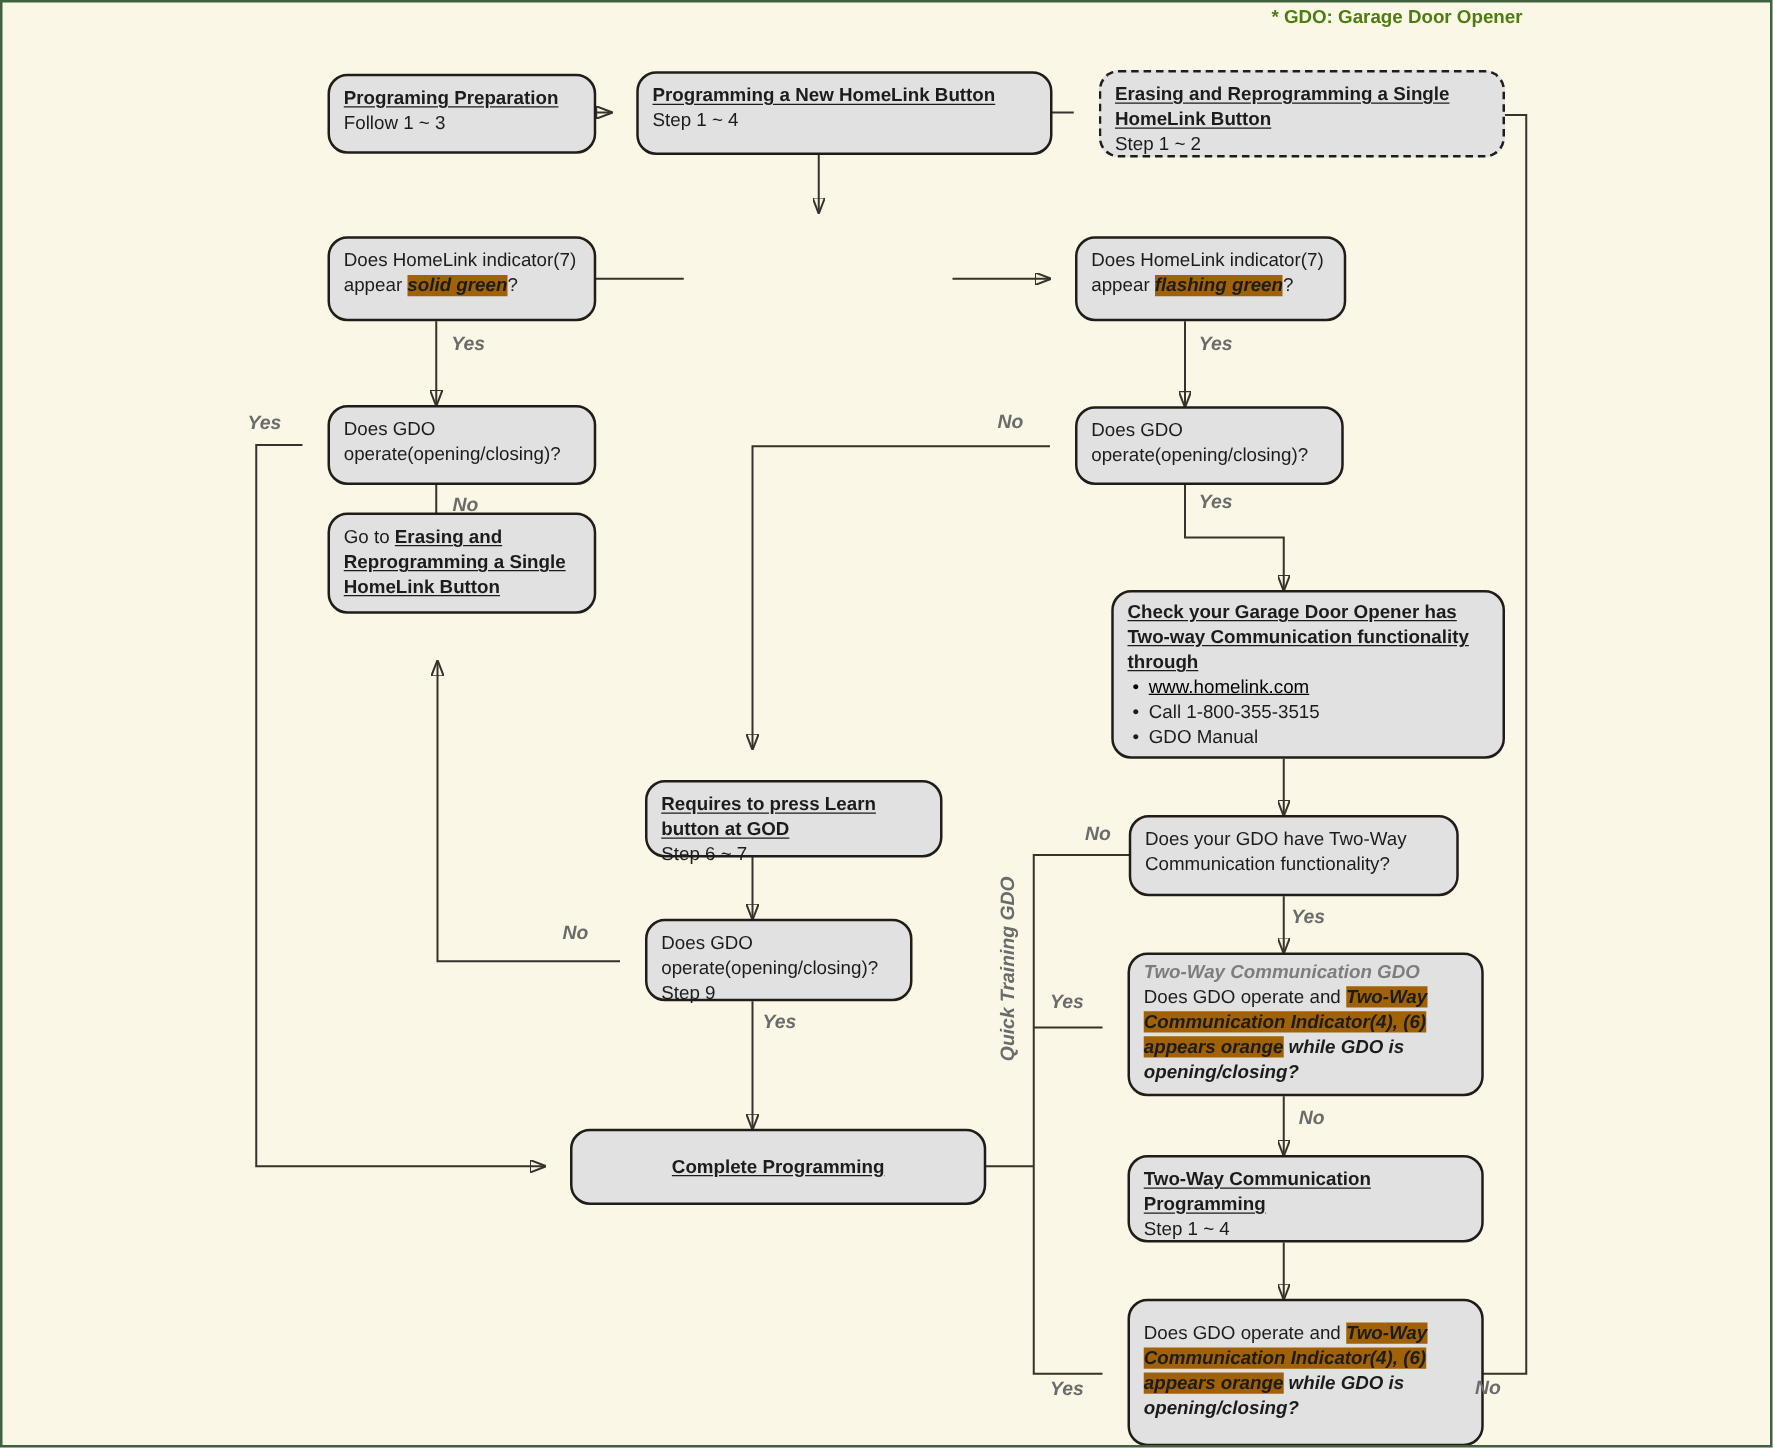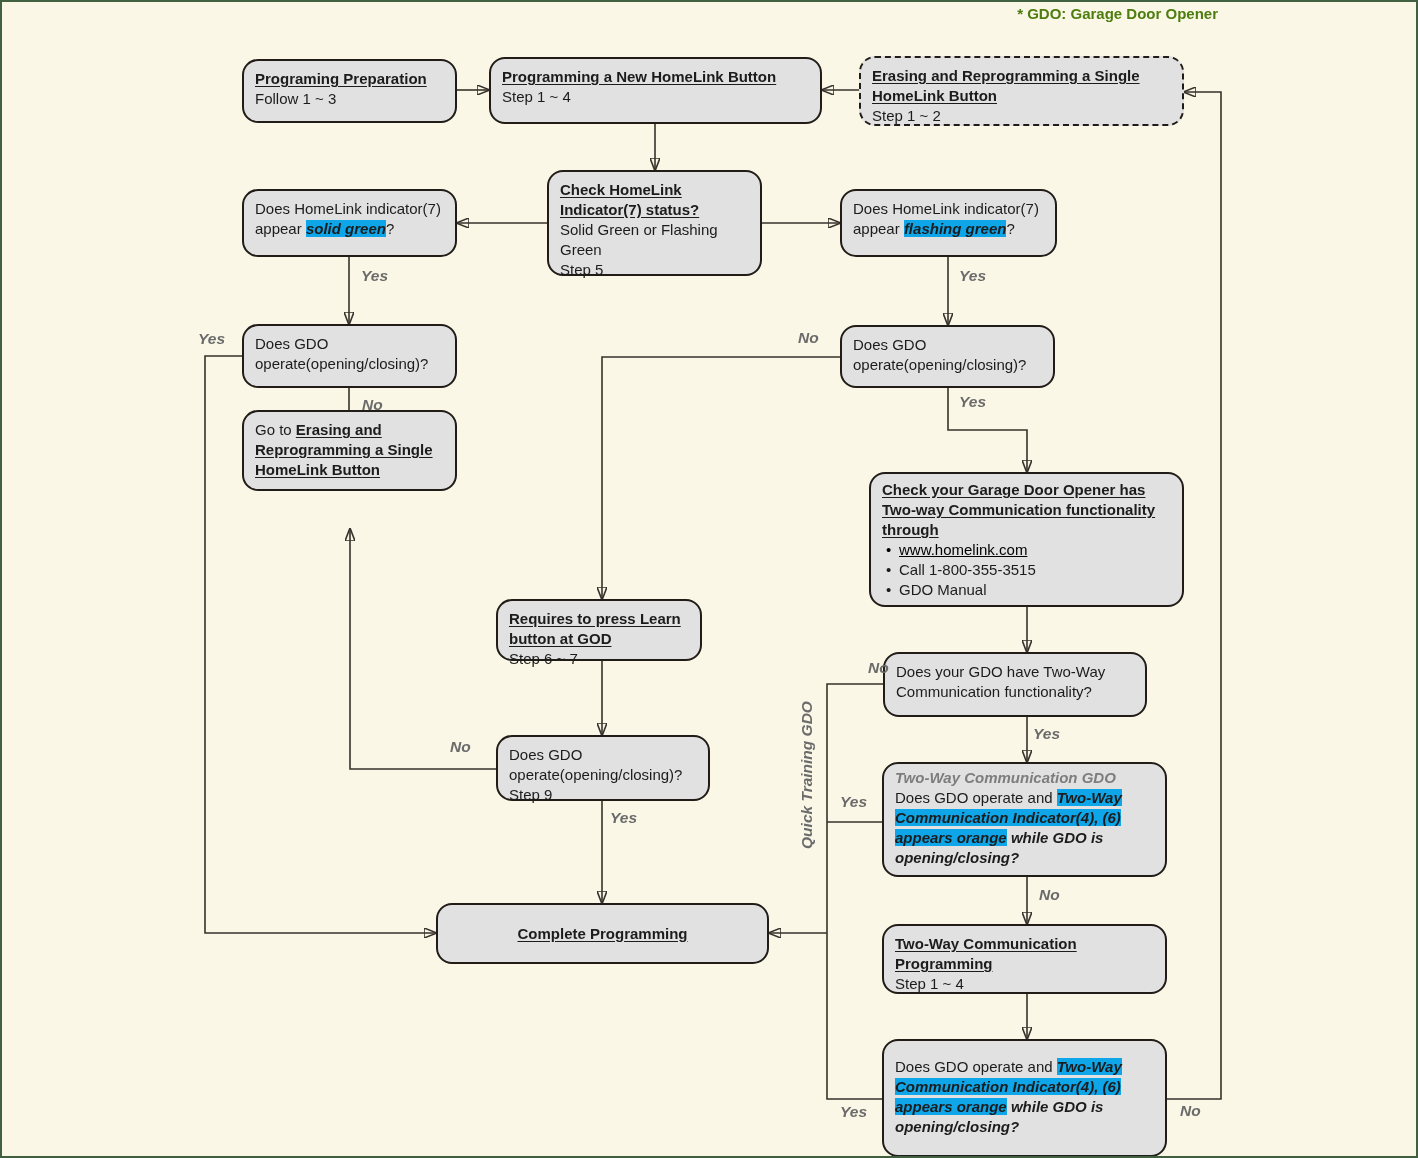--- a/index.html
+++ b/index.html
@@ -26,7 +26,7 @@
     border-radius: 16px;
     box-sizing: border-box;
     padding: 8px 11px;
-    font-size: 15px; line-height: 20px;
+    font-size: 15px; line-height: 20px; margin-left: 20px;
   }
   .box.dashed { border-style: dashed; }
   .box .title { font-weight: bold; text-decoration: underline; text-underline-offset: 2px; }

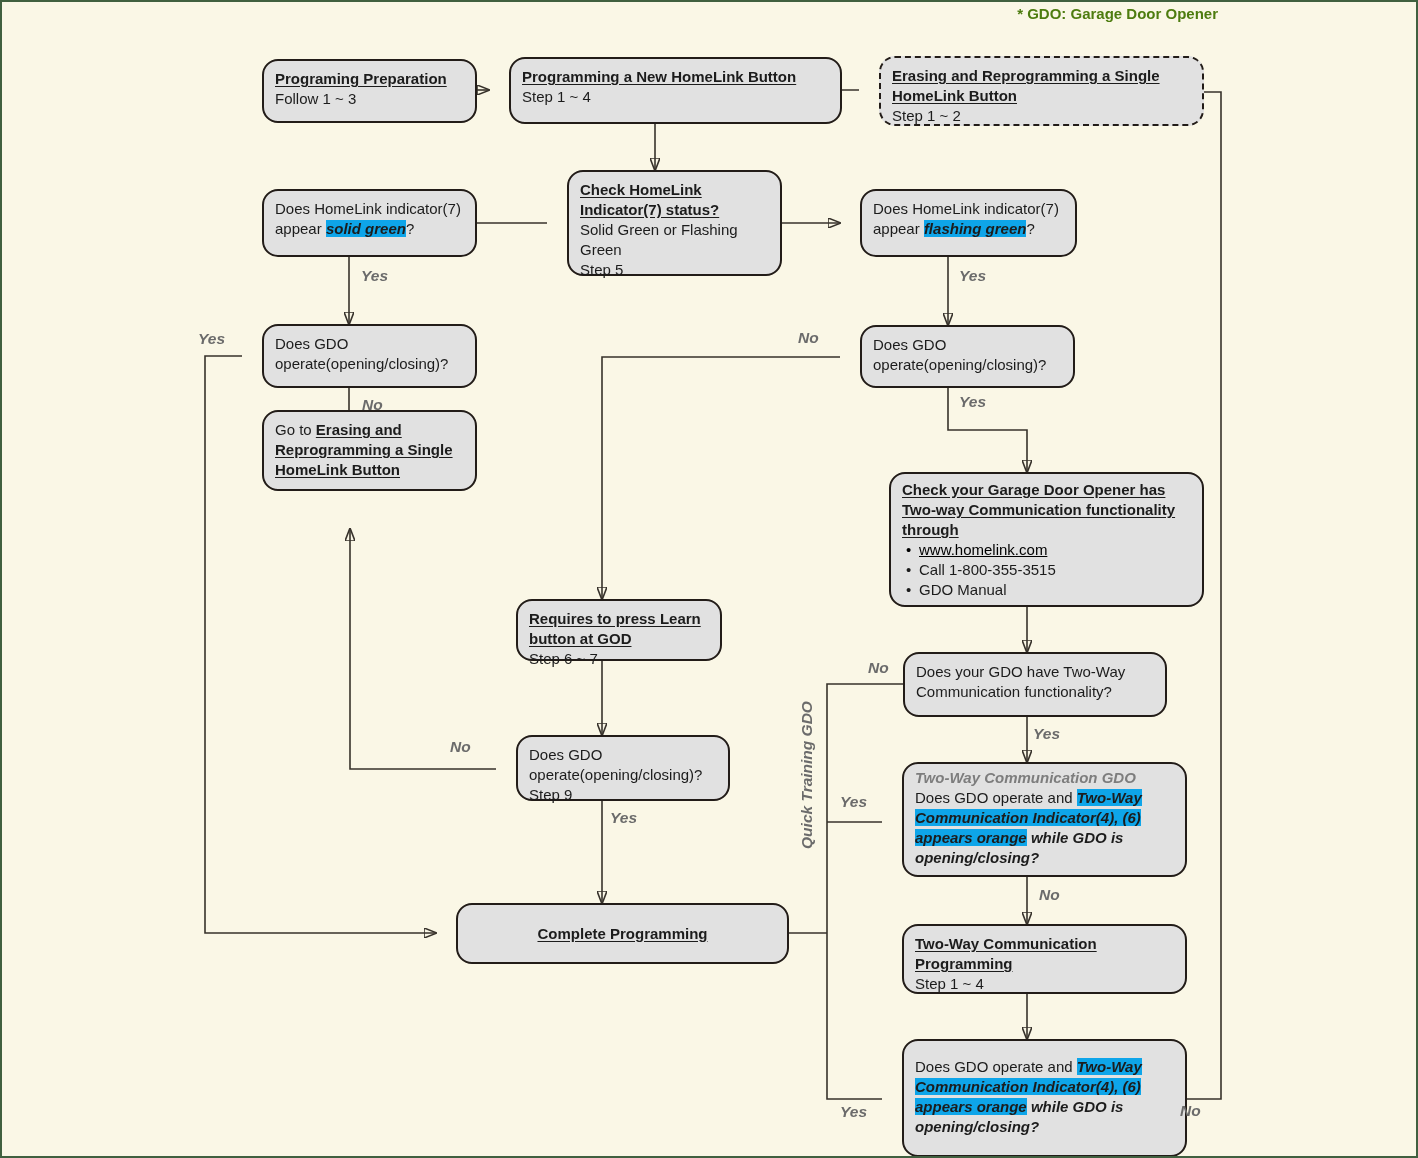--- a/index.html
+++ b/index.html
@@ -104,11 +104,6 @@
     <div>Step 1 ~ 2</div>
   </div>
 
-  <div class="box" style="left:545px;top:168px;width:215px;height:106px">
-    <div class="title">Check HomeLink Indicator(7) status?</div>
-    <div>Solid Green or Flashing Green</div>
-    <div>Step 5</div>
-  </div>
 
   <div class="box" style="left:240px;top:187px;width:215px;height:68px">
     <div><span>Does HomeLink indicator(7) appear </span><span class="hl bi">solid green</span><span>?</span></div>

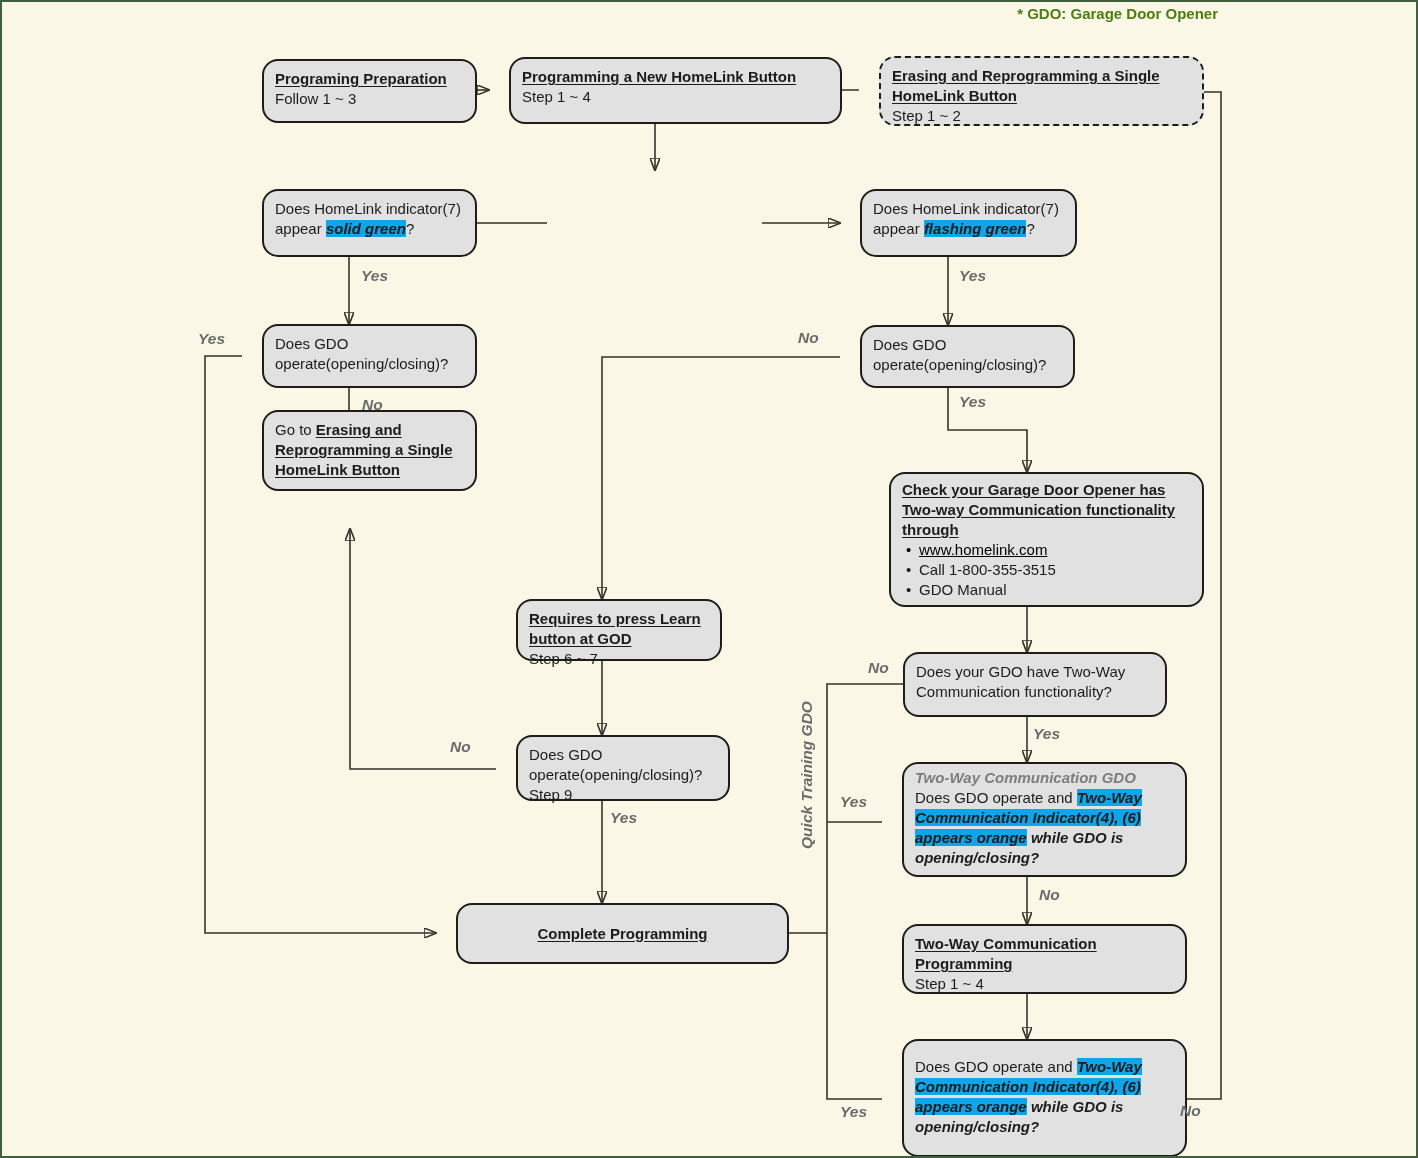--- a/index.html
+++ b/index.html
@@ -30,7 +30,7 @@
   }
   .box.dashed { border-style: dashed; }
   .box .title { font-weight: bold; text-decoration: underline; text-underline-offset: 2px; }
-  .hl { background: #0ea5e9; }
+  .hl { background: #a16207; }
   .bi { font-weight: bold; font-style: italic; }
   .link { color: #000000; text-decoration: underline; }
   .grayhead { color: #7d7d7d; font-weight: bold; font-style: italic; }

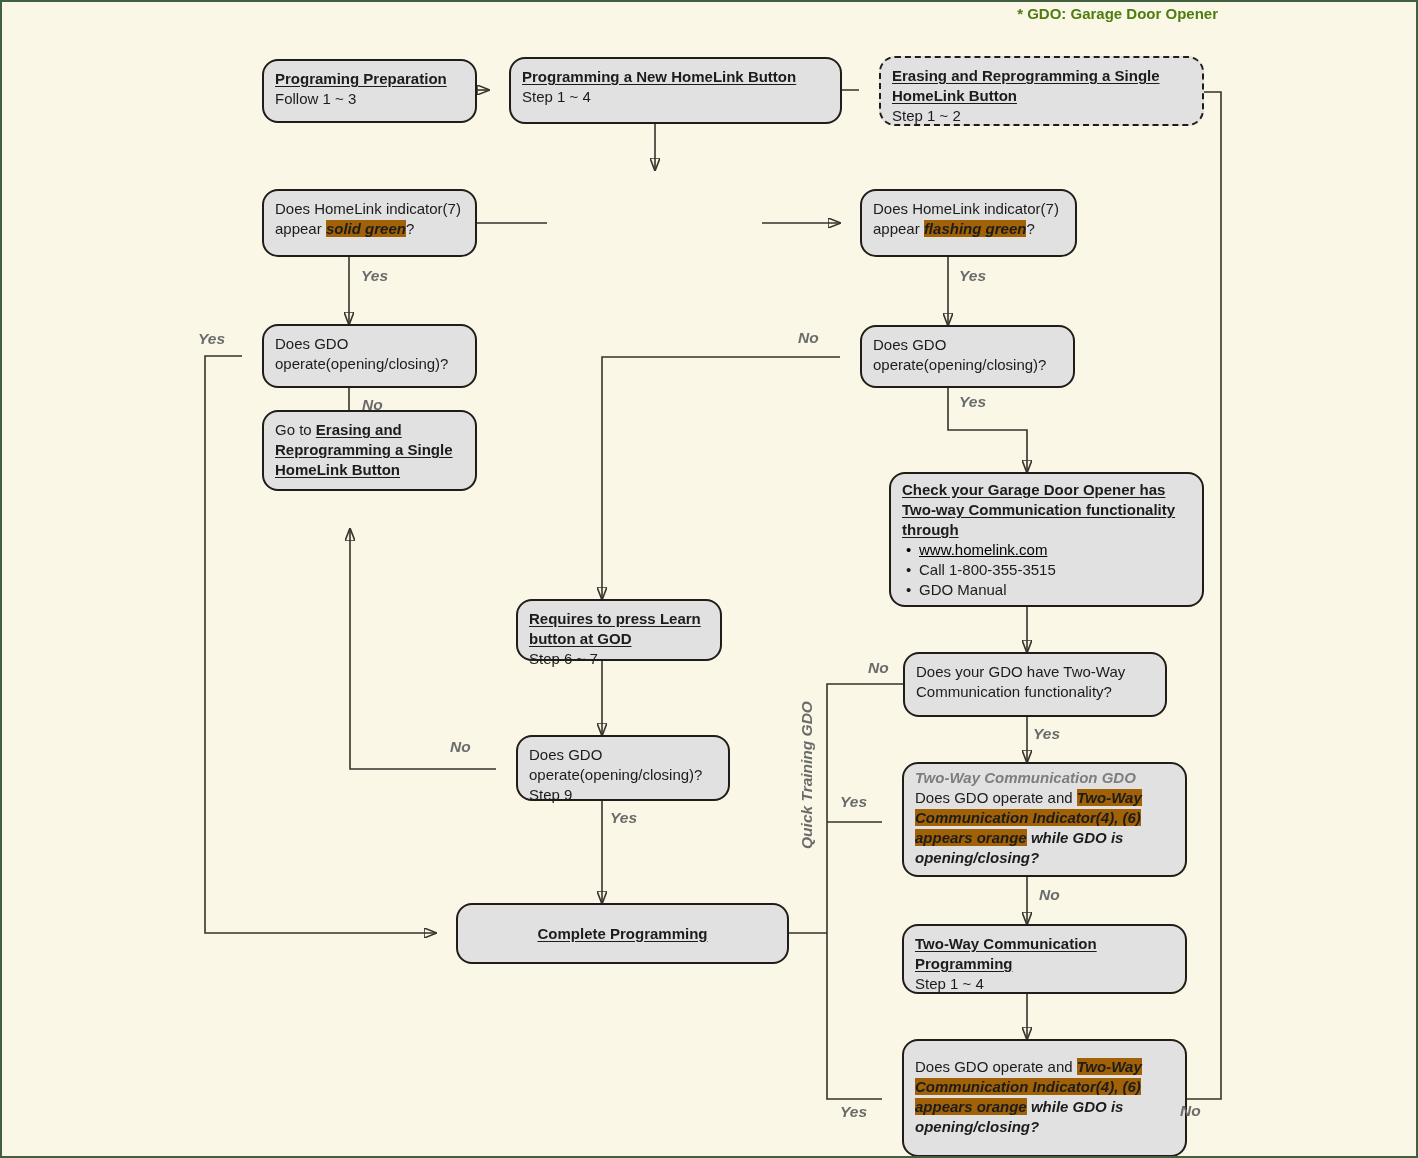--- a/index.html
+++ b/index.html
@@ -132,7 +132,7 @@
     <div class="bullet">GDO Manual</div>
   </div>
 
-  <div class="box" style="left:494px;top:597px;width:206px;height:62px">
+  <div class="box" style="left:494px;top:622px;width:238px;height:62px">
     <div class="title">Requires to press Learn button at GOD</div>
     <div>Step 6 ~ 7</div>
   </div>

